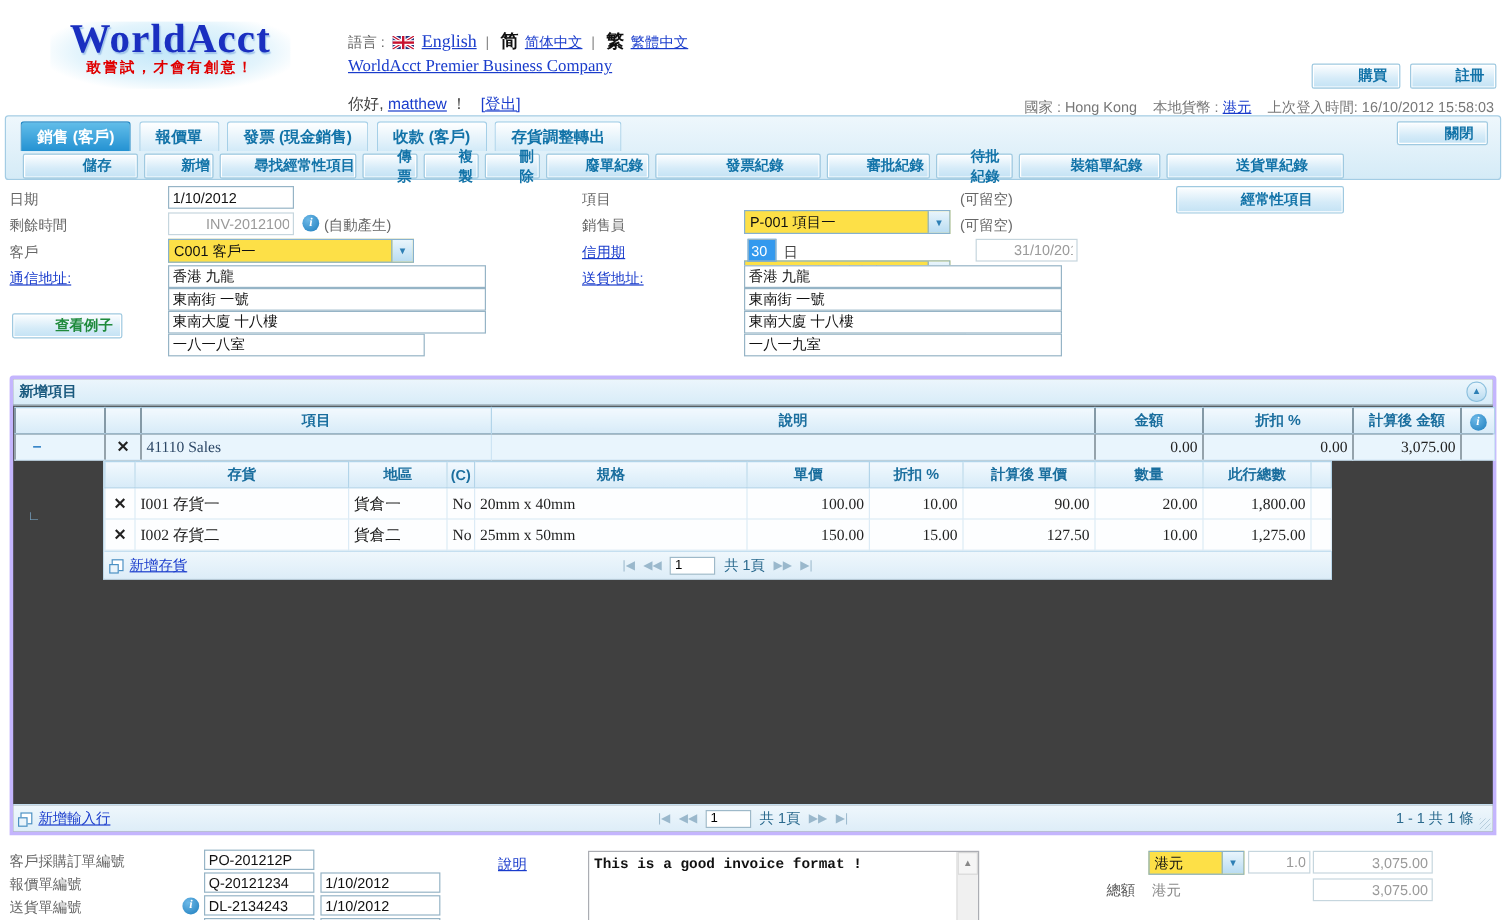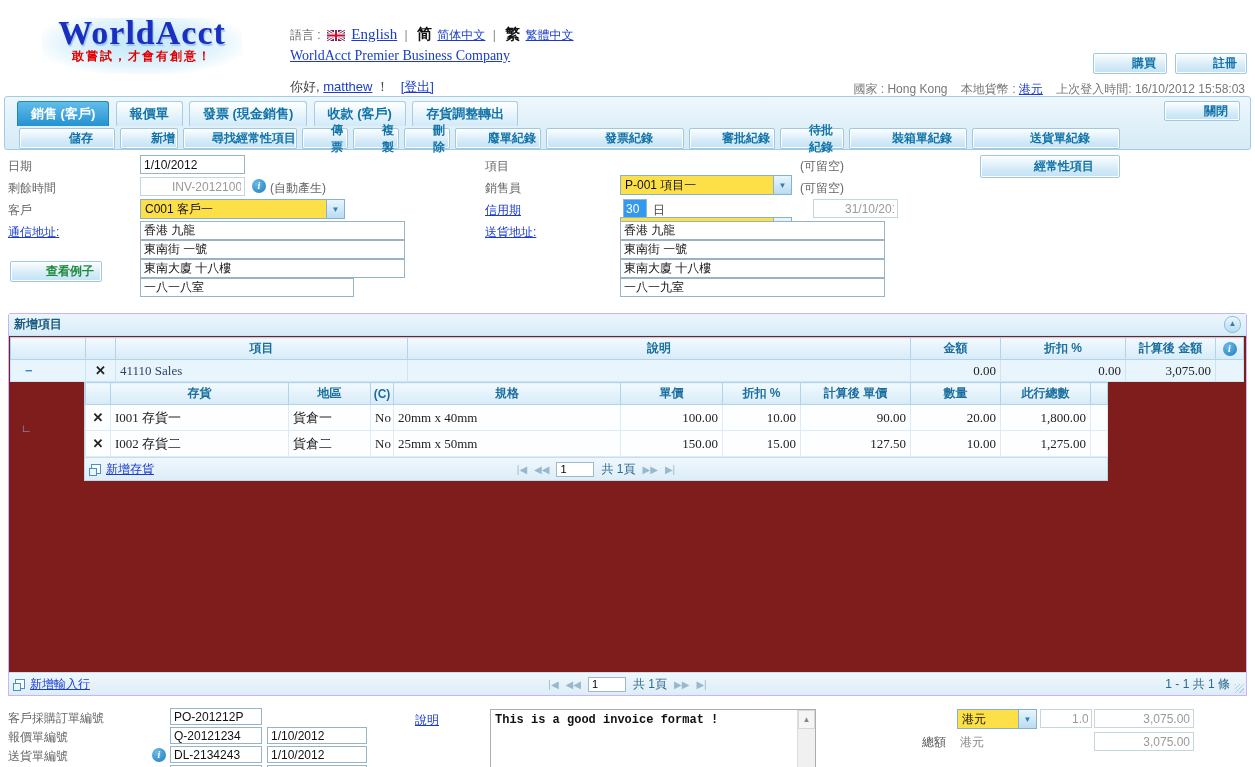--- a/index.html
+++ b/index.html
@@ -54,8 +54,8 @@
       font:bold italic 10px "Liberation Serif",serif;text-align:center;line-height:14px;}
 
   
-  #panel{margin:6px 8px 0;height:383px;border:1px solid #c4b5fd;border-radius:3px 3px 0 0;
-         display:flex;flex-direction:column;background:#7f1d1d;box-sizing:border-box;}
+  #panel{margin:6px 8px 0;height:383px;border:3px solid #c4b5fd;border-radius:3px 3px 0 0;
+         display:flex;flex-direction:column;background:#404040;box-sizing:border-box;}
   #ptitle{height:21px;flex:none;background:linear-gradient(#ecf6fc,#d8ecf8);border-bottom:1px solid #cbe3f2;
           color:#19597e;font-weight:bold;display:flex;align-items:center;padding:0 5px;}
   .ccirc{width:15px;height:15px;border-radius:8px;background:linear-gradient(#eaf6fd,#b9dbf0);

